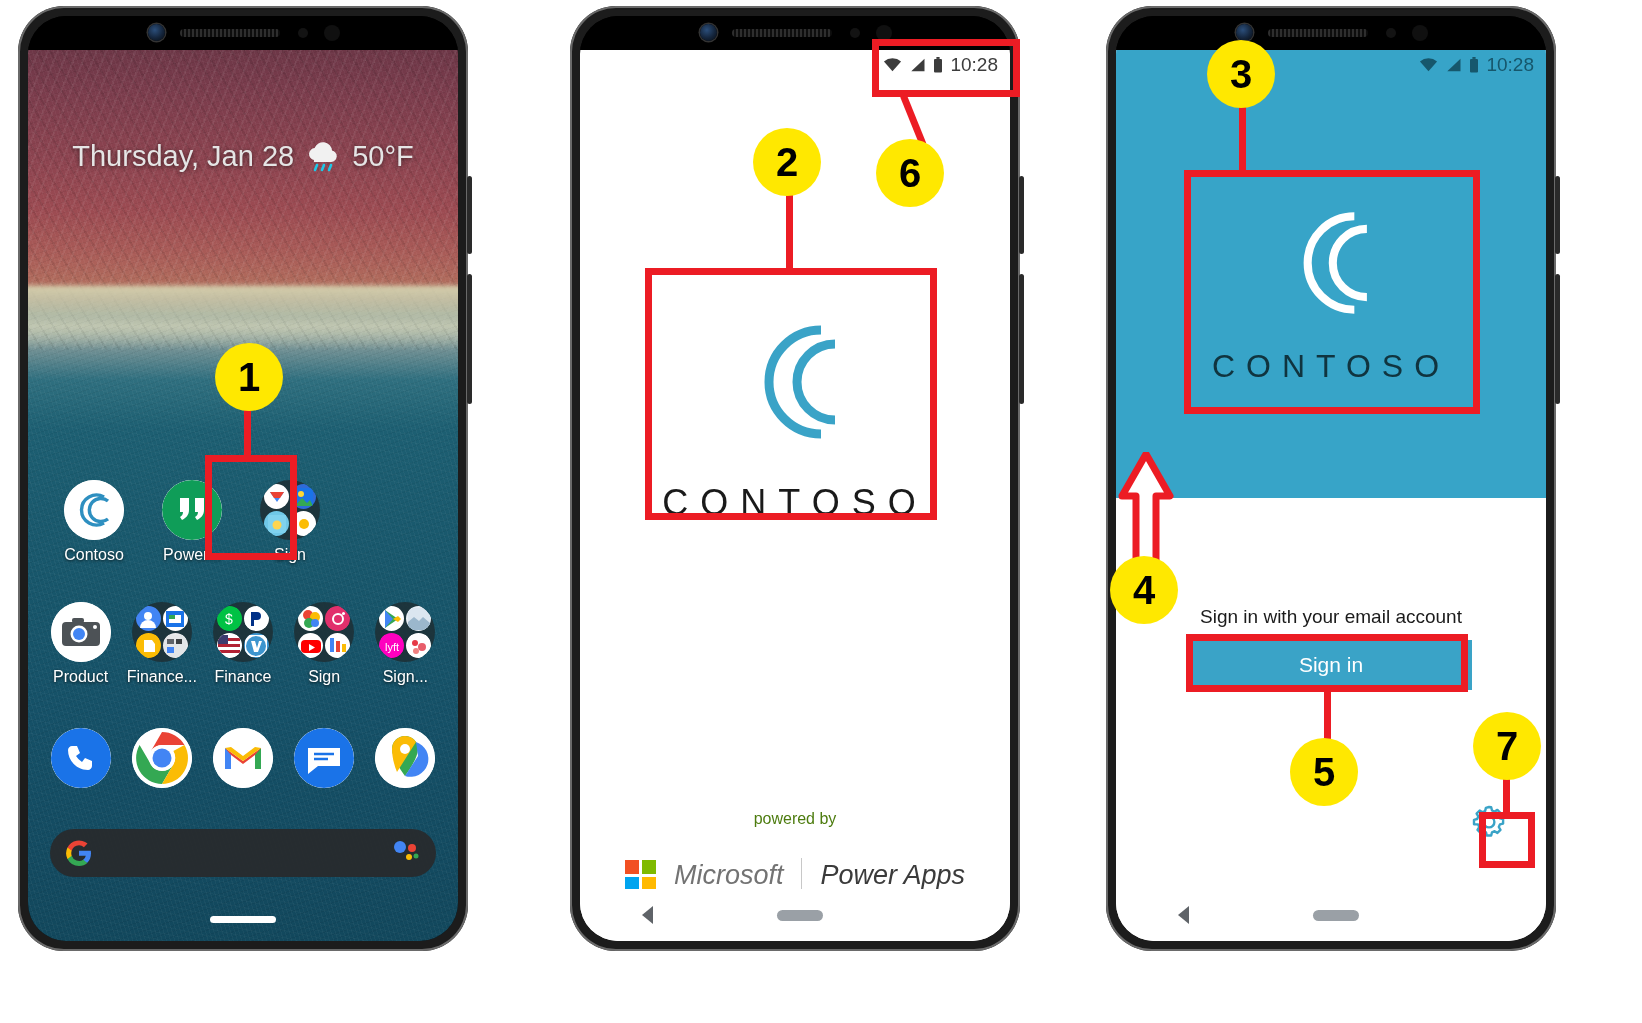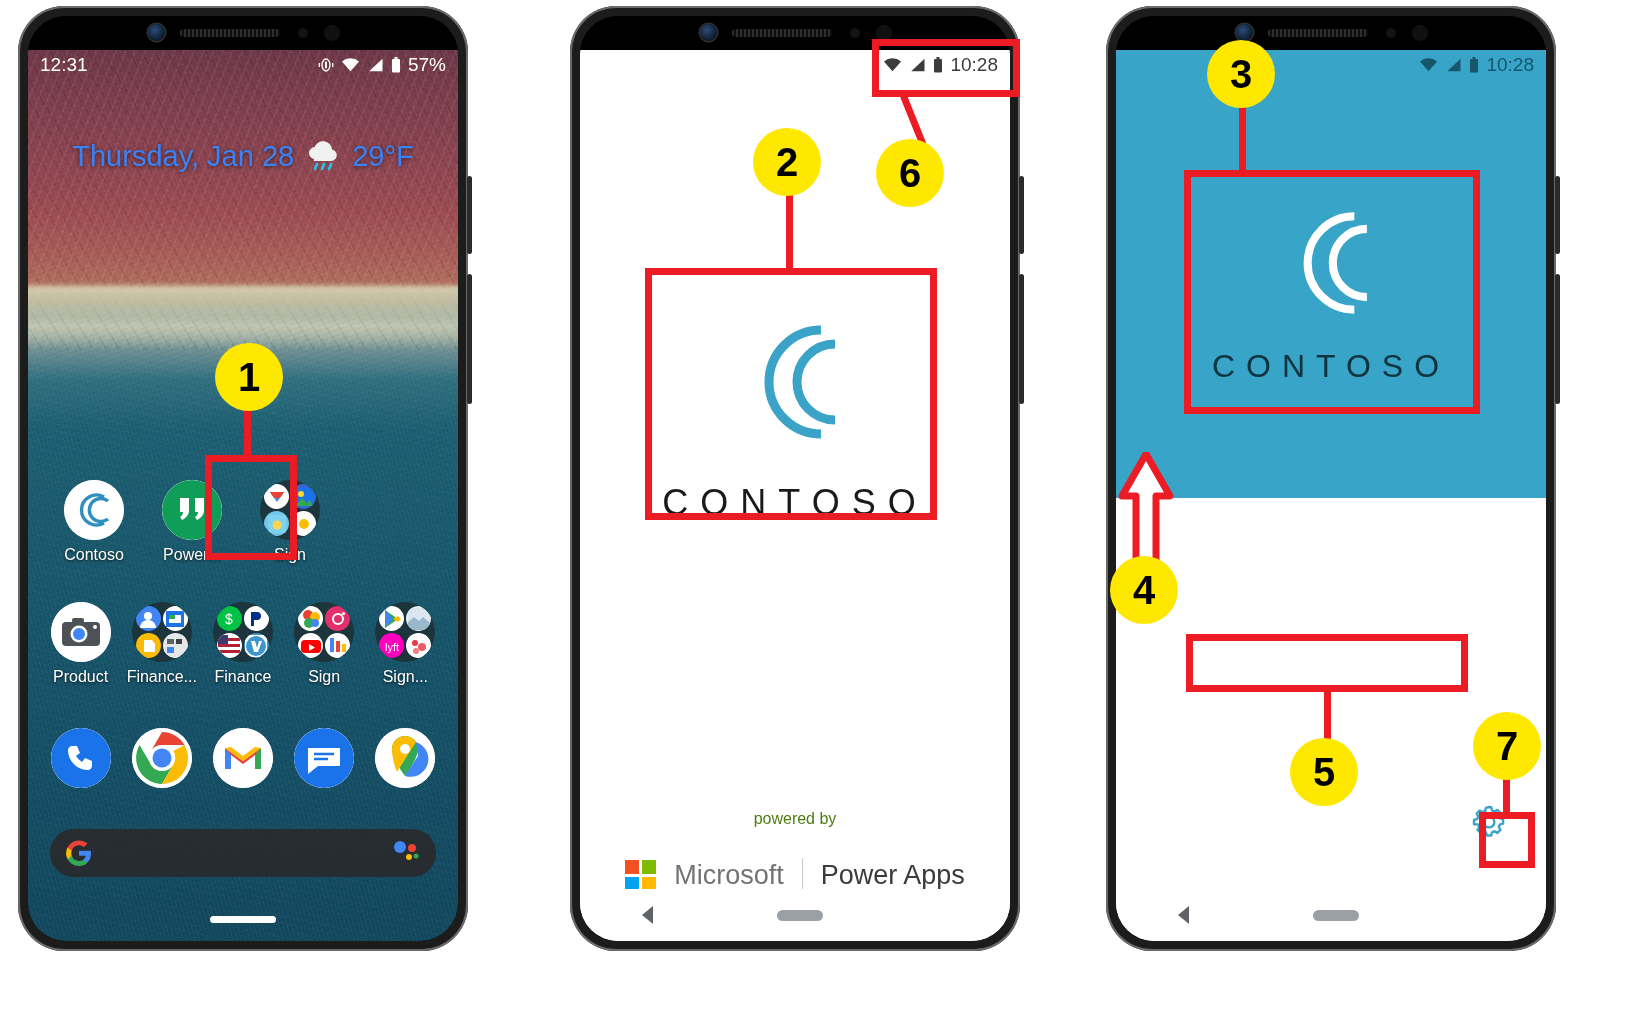--- a/index.html
+++ b/index.html
@@ -157,27 +157,6 @@
             <div class="wall-coast"></div>
         </div>
 
-        <div class="statusbar" style="color:#fff;position:relative;">
-          <span class="sb-time-left">12:31</span>
-          <span class="sb-right">
-            <svg class="ico ico-vib" viewBox="0 0 24 24">
-              <ellipse cx="12" cy="12" rx="6" ry="9" fill="none" stroke="#fff" stroke-width="2"></ellipse>
-              <rect x="10.5" y="7" width="3" height="10" fill="#fff"></rect>
-              <path d="M2 9v6M22 9v6" stroke="#fff" stroke-width="2"></path>
-            </svg>
-            <svg class="ico ico-wifi" viewBox="0 0 24 18">
-              <path d="M12 17 L1 4.5 A17 17 0 0 1 23 4.5 Z" fill="#fff"></path>
-            </svg>
-            <svg class="ico ico-sig" viewBox="0 0 20 18">
-              <path d="M19 1 L19 17 L2 17 Z" fill="#fff"></path>
-            </svg>
-            <svg class="ico ico-bat" viewBox="0 0 12 20">
-              <rect x="4" y="0" width="4" height="2.4" fill="#fff"></rect>
-              <rect x="1" y="2.4" width="10" height="17" rx="1.4" fill="#fff"></rect>
-            </svg>
-            <span style="font-size:19px">57%</span>
-          </span>
-        </div>
 
         <div class="home-wx">
           <span>Thursday, Jan 28</span>

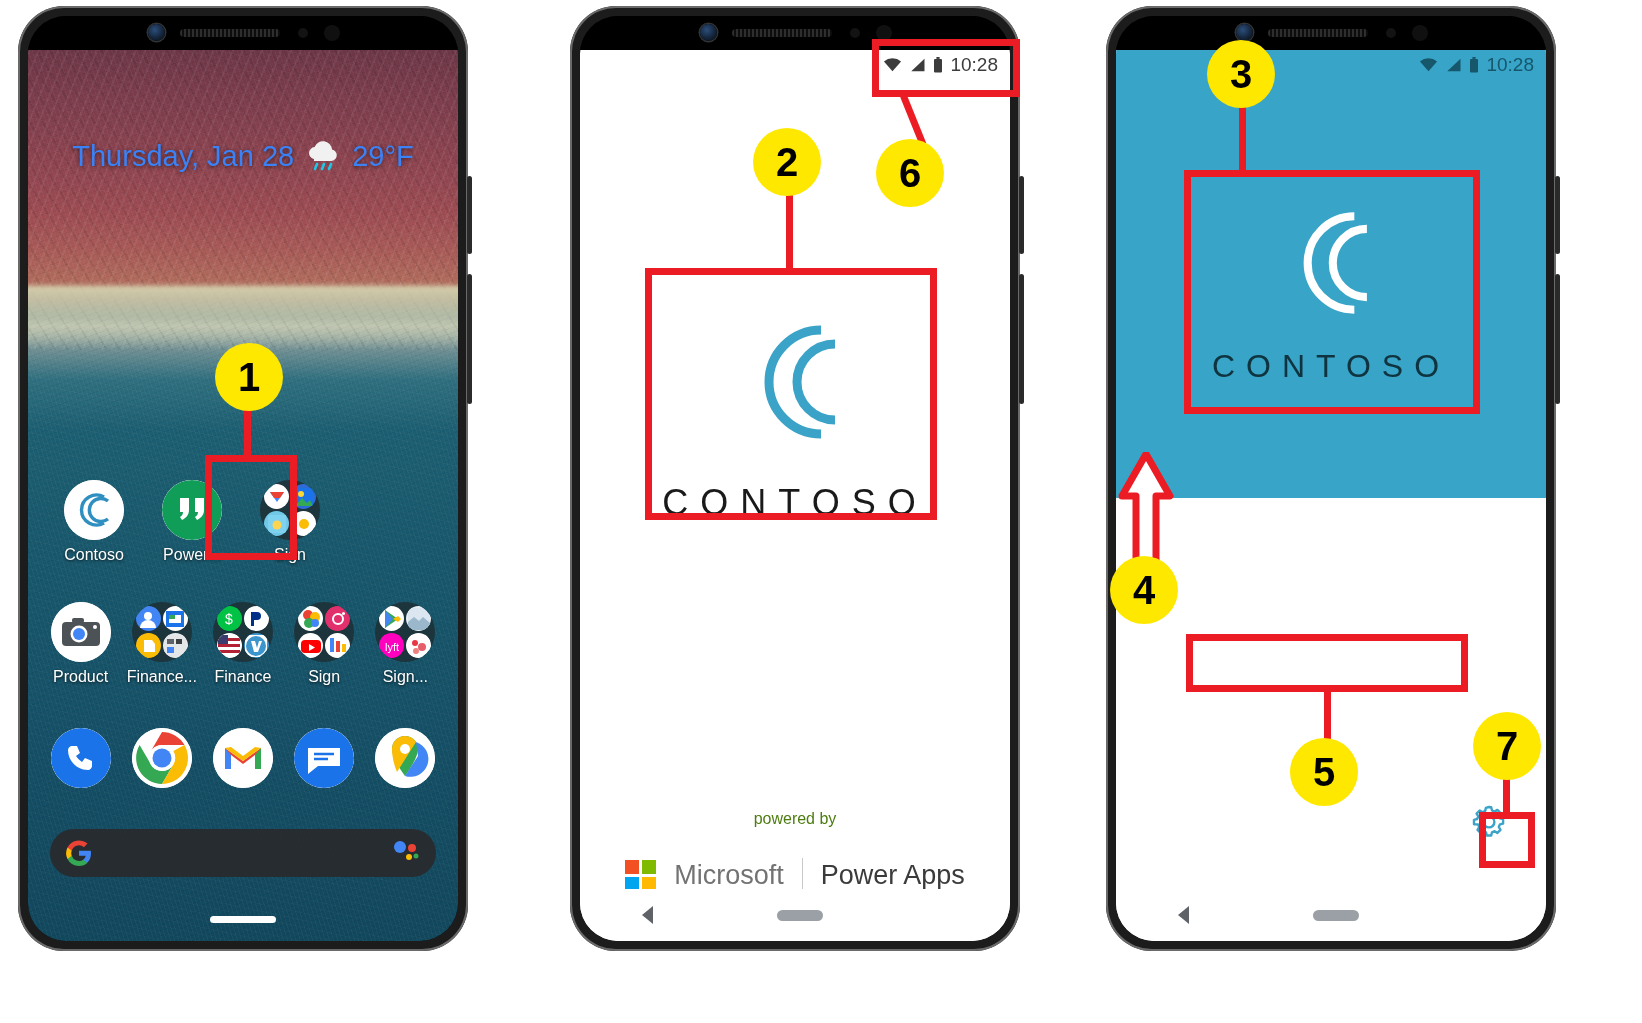--- a/index.html
+++ b/index.html
@@ -72,8 +72,8 @@
     background: linear-gradient(180deg, rgba(216,212,176,.95), rgba(150,170,160,.55), rgba(40,110,126,0));
     filter: blur(2px); }
   .home-wx { position: absolute; left: 0; right: 0; top: 90px; text-align: center;
-             color: #3b82f6; font-size: 29px; text-shadow: 0 1px 4px rgba(0,0,0,.6);
-             display: flex; align-items: flex-start; justify-content: center; gap: 11px; }
+             color: #e5e5e5; font-size: 29px; text-shadow: 0 1px 4px rgba(0,0,0,.6);
+             display: flex; align-items: flex-end; justify-content: center; gap: 11px; }
 
   .grid-row { position: absolute; left: 0; right: 0; display: flex;
               justify-content: space-around; padding: 0 12px; }

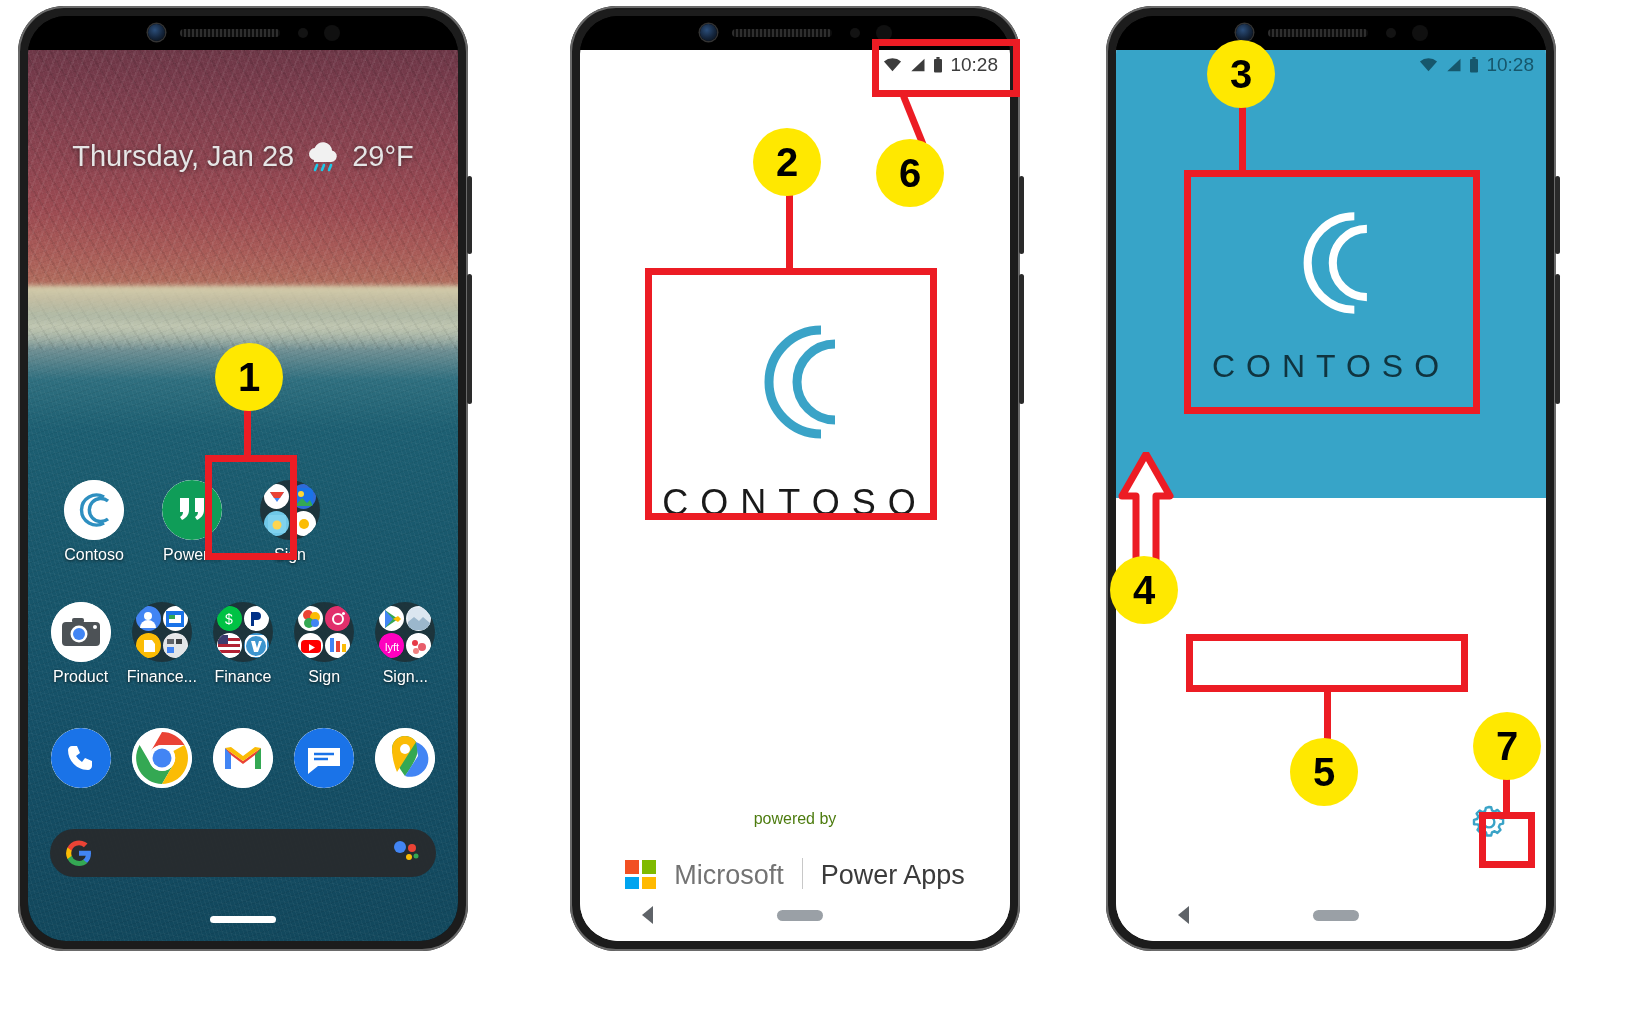--- a/index.html
+++ b/index.html
@@ -164,7 +164,7 @@
             <path d="M9 19a6 6 0 0 1 .6-11.9A9 9 0 0 1 27 9.5a5.8 5.8 0 0 1-.8 11.5H9z" fill="#f1f1f1"></path>
             <path d="M12 24l-2 5M19 24l-2 5M26 24l-2 5" stroke="#1ec8e8" stroke-width="2.6" stroke-linecap="round"></path>
           </svg>
-          <span>29°F</span>
+          <span>50°F</span>
         </div>
 
         <div class="grid-row" style="top:430px; justify-content:flex-start; gap:22px; padding-left:28px;">

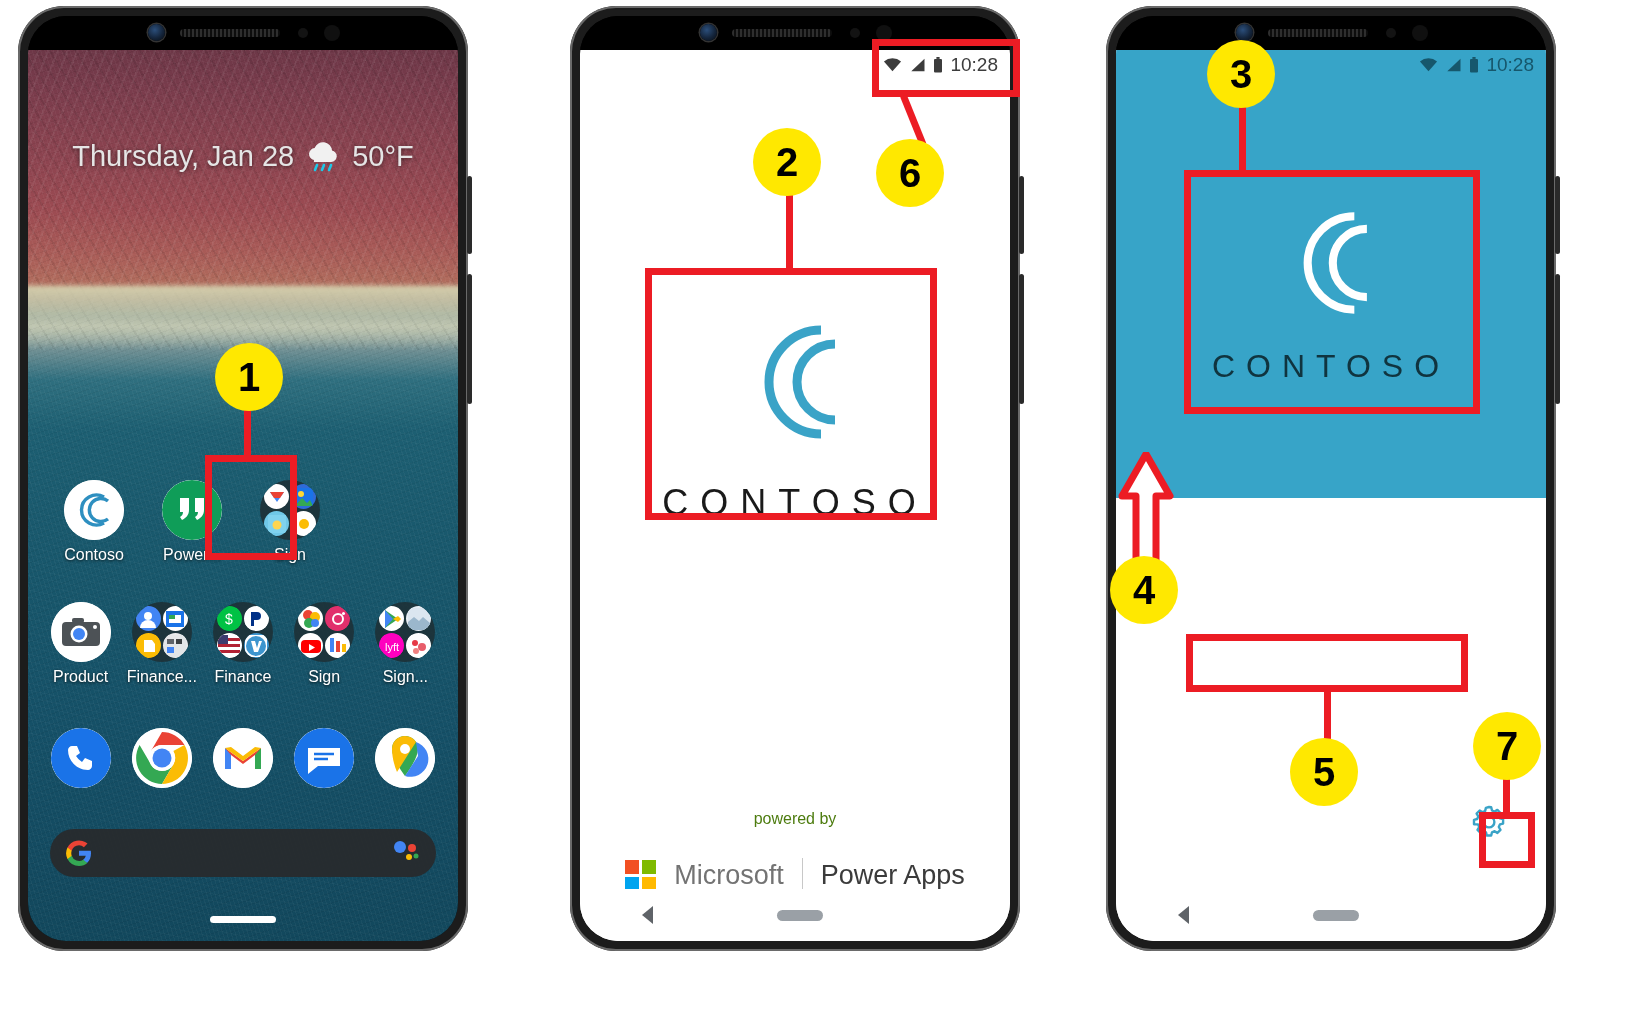--- a/index.html
+++ b/index.html
@@ -526,6 +526,10 @@
             <span class="wordmark-dark">CONTOSO</span>
           </div>
 
+          <div class="signin-wrap">
+            <div class="signin-lbl">Sign in with your email account</div>
+            <button class="signin-btn">Sign in</button>
+          </div>
 
           <div class="gear-btn">
             <svg width="40" height="40" viewBox="0 0 40 40">

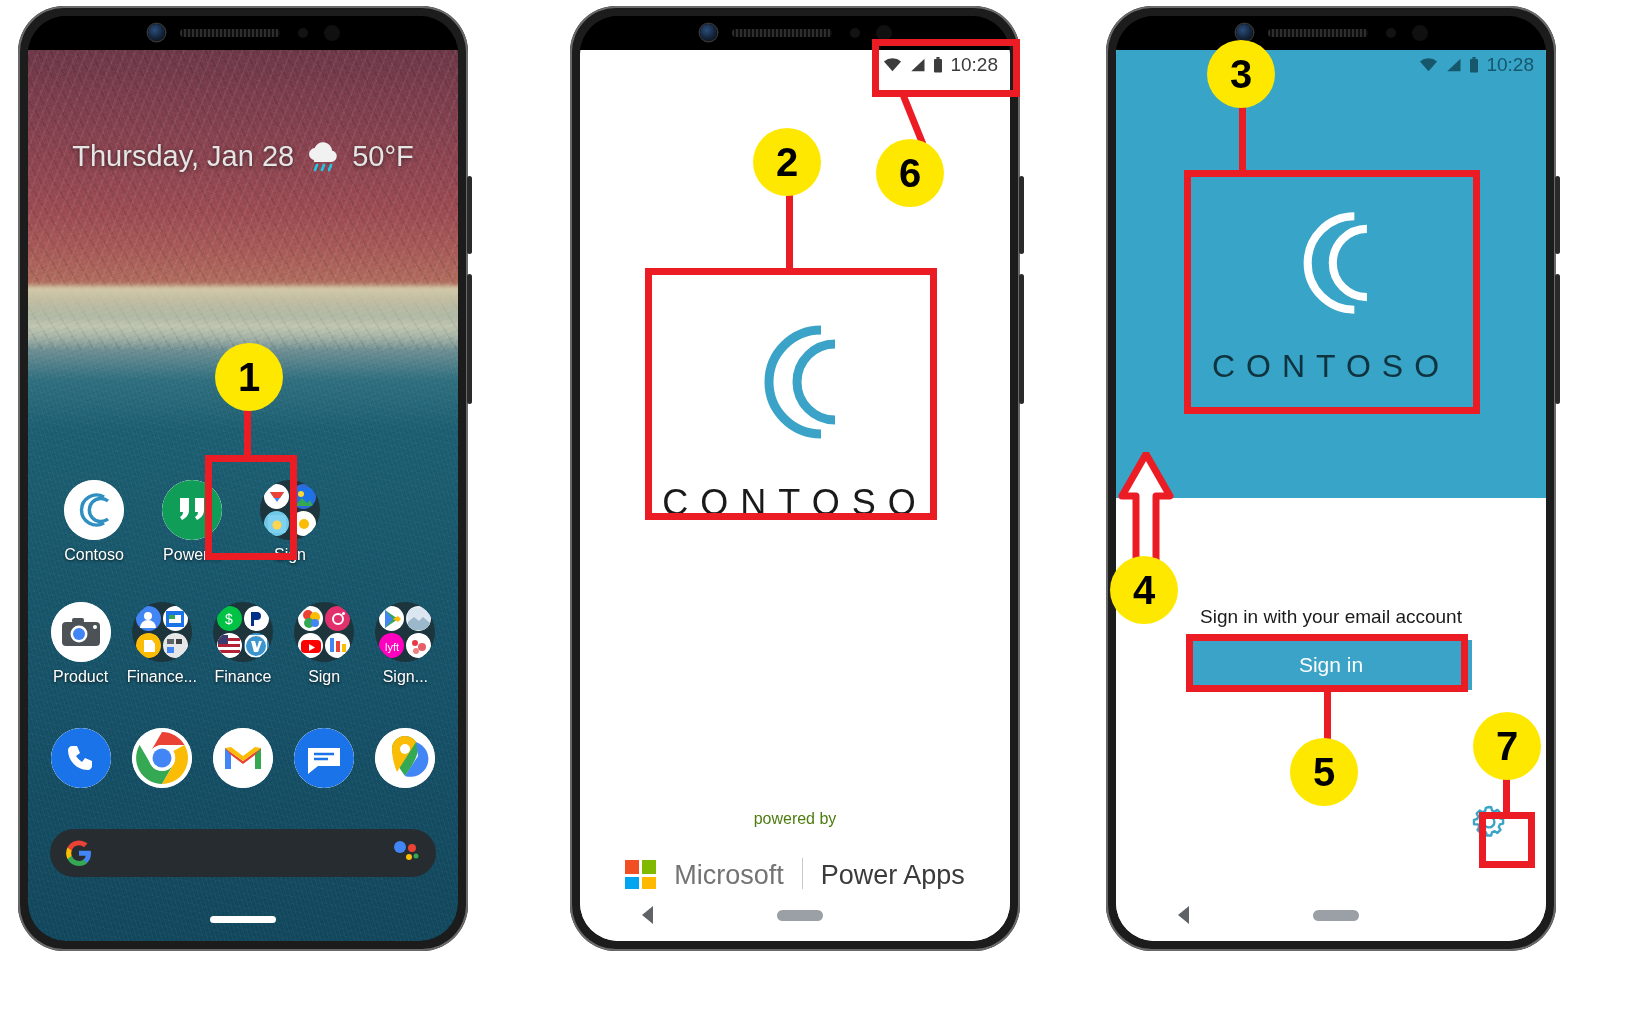--- a/index.html
+++ b/index.html
@@ -110,7 +110,7 @@
   .poweredby { position: absolute; left: 0; right: 0; top: 760px; text-align: center;
                font-size: 16px; color: #4d7c0f; }
   .mslockup { position: absolute; left: 0; right: 0; top: 808px;
-              display: flex; align-items: center; justify-content: center; gap: 18px; }
+              display: flex; align-items: center; justify-content: center; gap: 18px; font-style: italic; }
   .ms-sq { display: grid; grid-template-columns: 14px 14px; grid-template-rows: 14px 14px; gap: 3px; }
   .ms-name { font-size: 27px; color: #737373; }
   .ms-div { width: 1px; height: 34px; background: #c8c8c8; }

